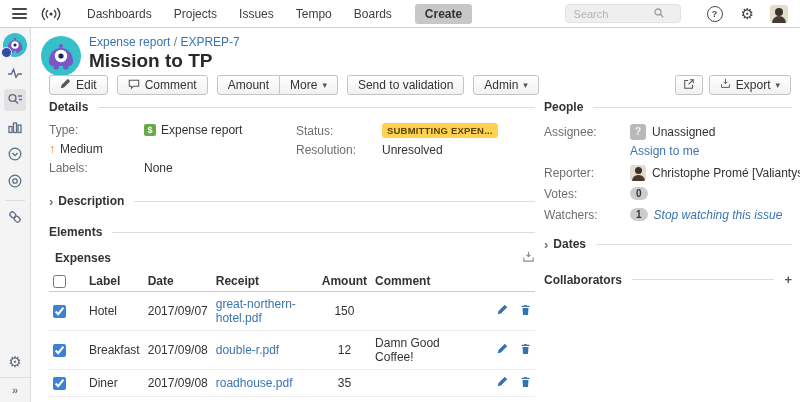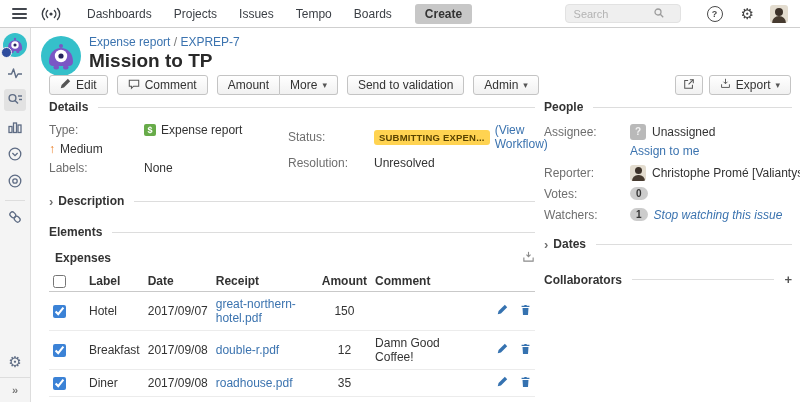--- a/index.html
+++ b/index.html
@@ -318,7 +318,6 @@
           <div class="frow">
             <span class="flabel">Status:</span>
             <span class="status-loz">SUBMITTING EXPEN...</span>
-            <a class="lnk">(View Workflow)</a>
           </div>
           <div class="frow">
             <span class="flabel">Resolution:</span>

